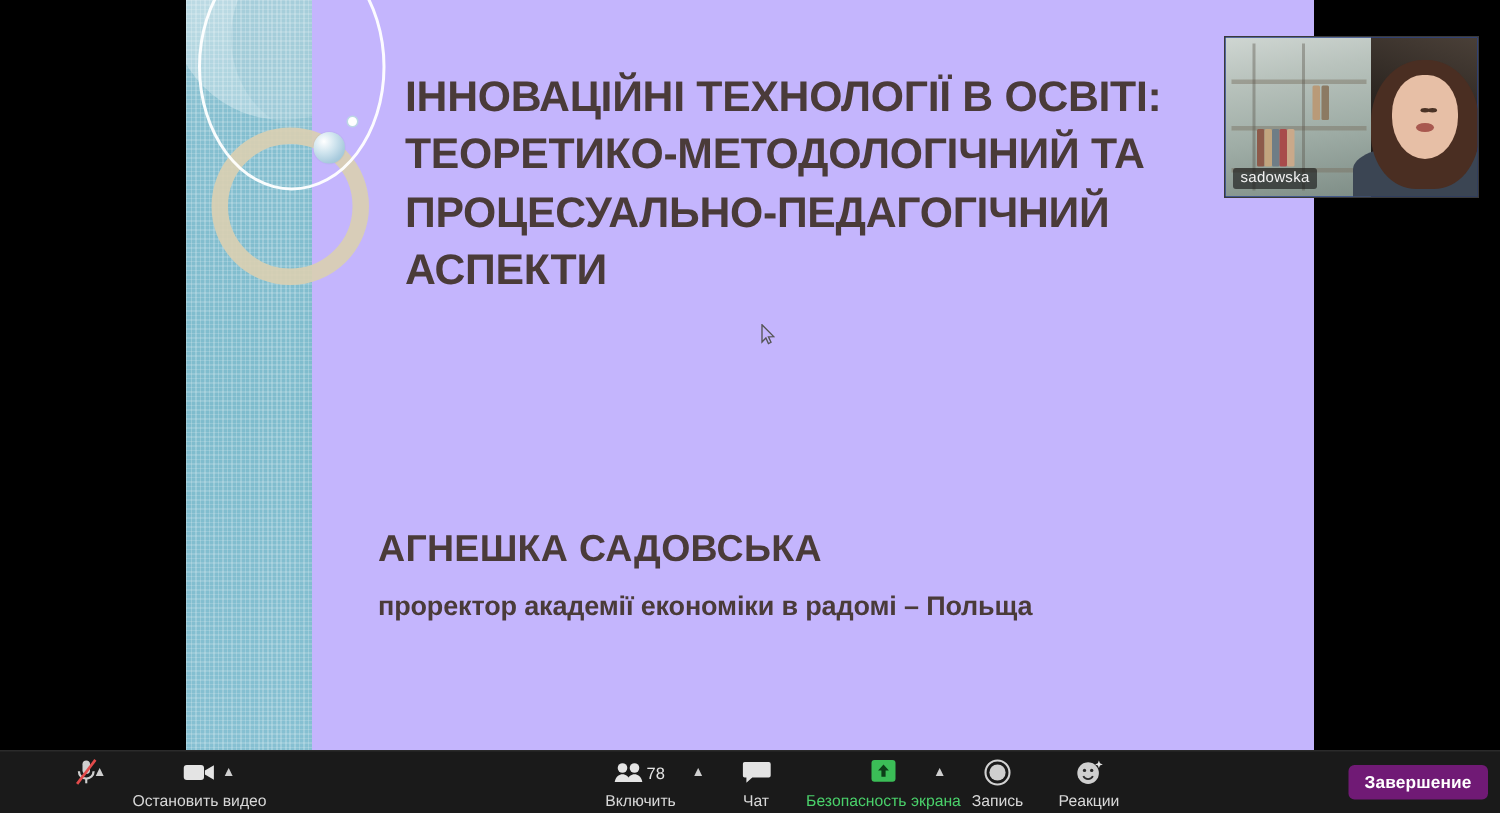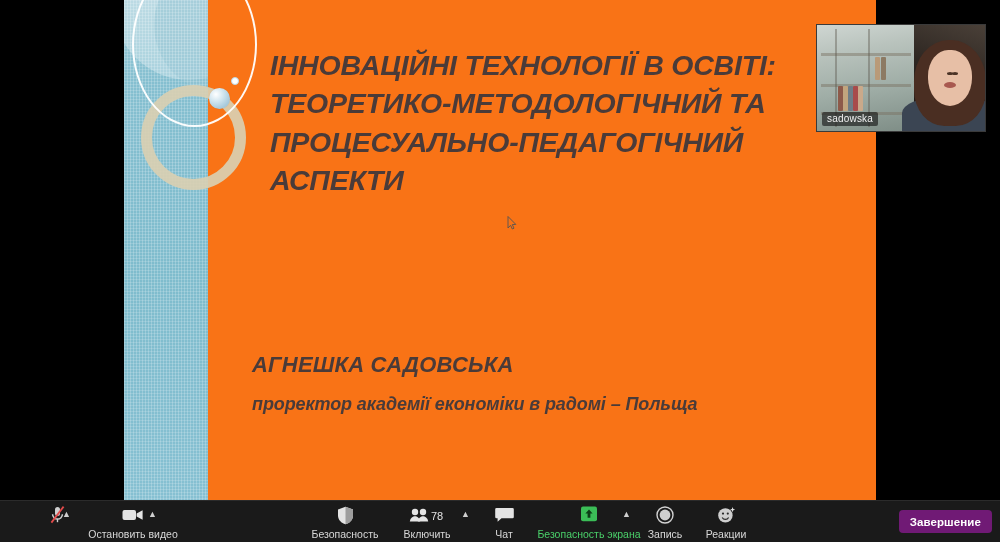--- a/index.html
+++ b/index.html
@@ -29,9 +29,8 @@
     position: absolute;
     left: 124px; top: 0;
     width: 752px; height: 500px;
-    background: #f97316;
+    background: #c4b5fd;
     overflow: hidden;
-    font-style: italic;
   }
 
   

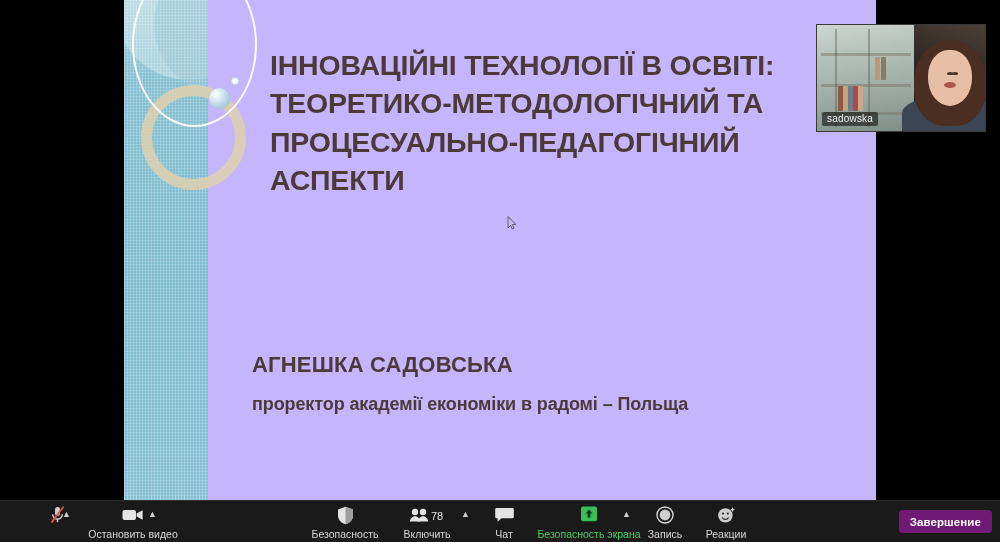--- a/index.html
+++ b/index.html
@@ -119,7 +119,7 @@
     position: absolute;
     left: 128px; top: 352px;
     width: 600px;
-    font-size: 22px;
+    font-size: 25px;
     font-weight: 700;
     color: #4a3b39;
     letter-spacing: .2px;

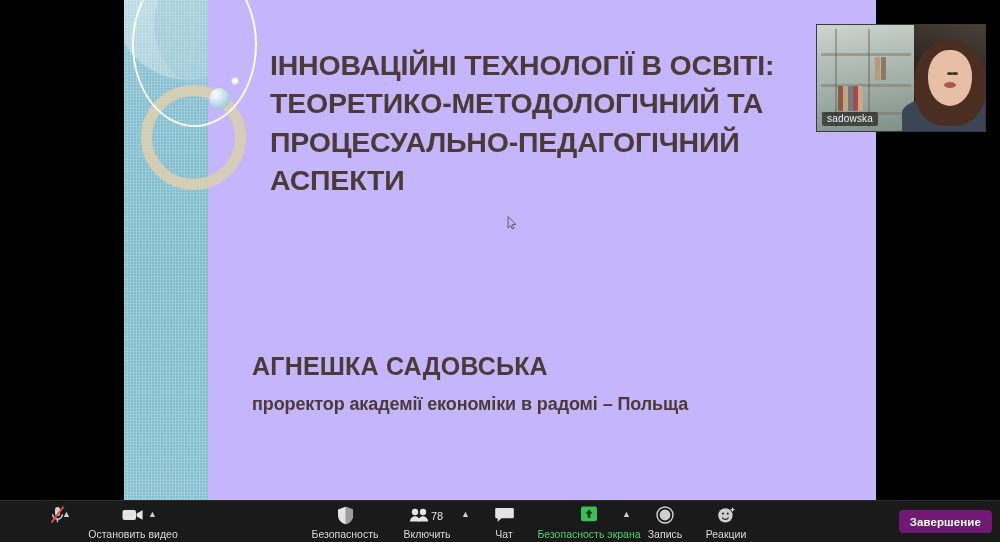--- a/index.html
+++ b/index.html
@@ -383,15 +383,6 @@
     </div>
     <span class="tb-caret" style="left:148px;">▲</span>
 
-    <div class="tb-item" style="left:306px; width:78px;">
-      <span class="tb-ico">
-        <svg width="17" height="19" viewBox="0 0 17 19">
-          <path d="M8.5 0.8 L16 3.6 V9.4 C16 13.9 12.7 16.9 8.5 18.2 C4.3 16.9 1 13.9 1 9.4 V3.6 Z" fill="#e4e4e4"></path>
-          <path d="M8.5 0.8 L16 3.6 V9.4 C16 13.9 12.7 16.9 8.5 18.2 Z" fill="#9e9e9e"></path>
-        </svg>
-      </span>
-      <span class="tb-lbl">Безопасность</span>
-    </div>
 
     <div class="tb-item" style="left:396px; width:62px;">
       <span class="tb-ico">

